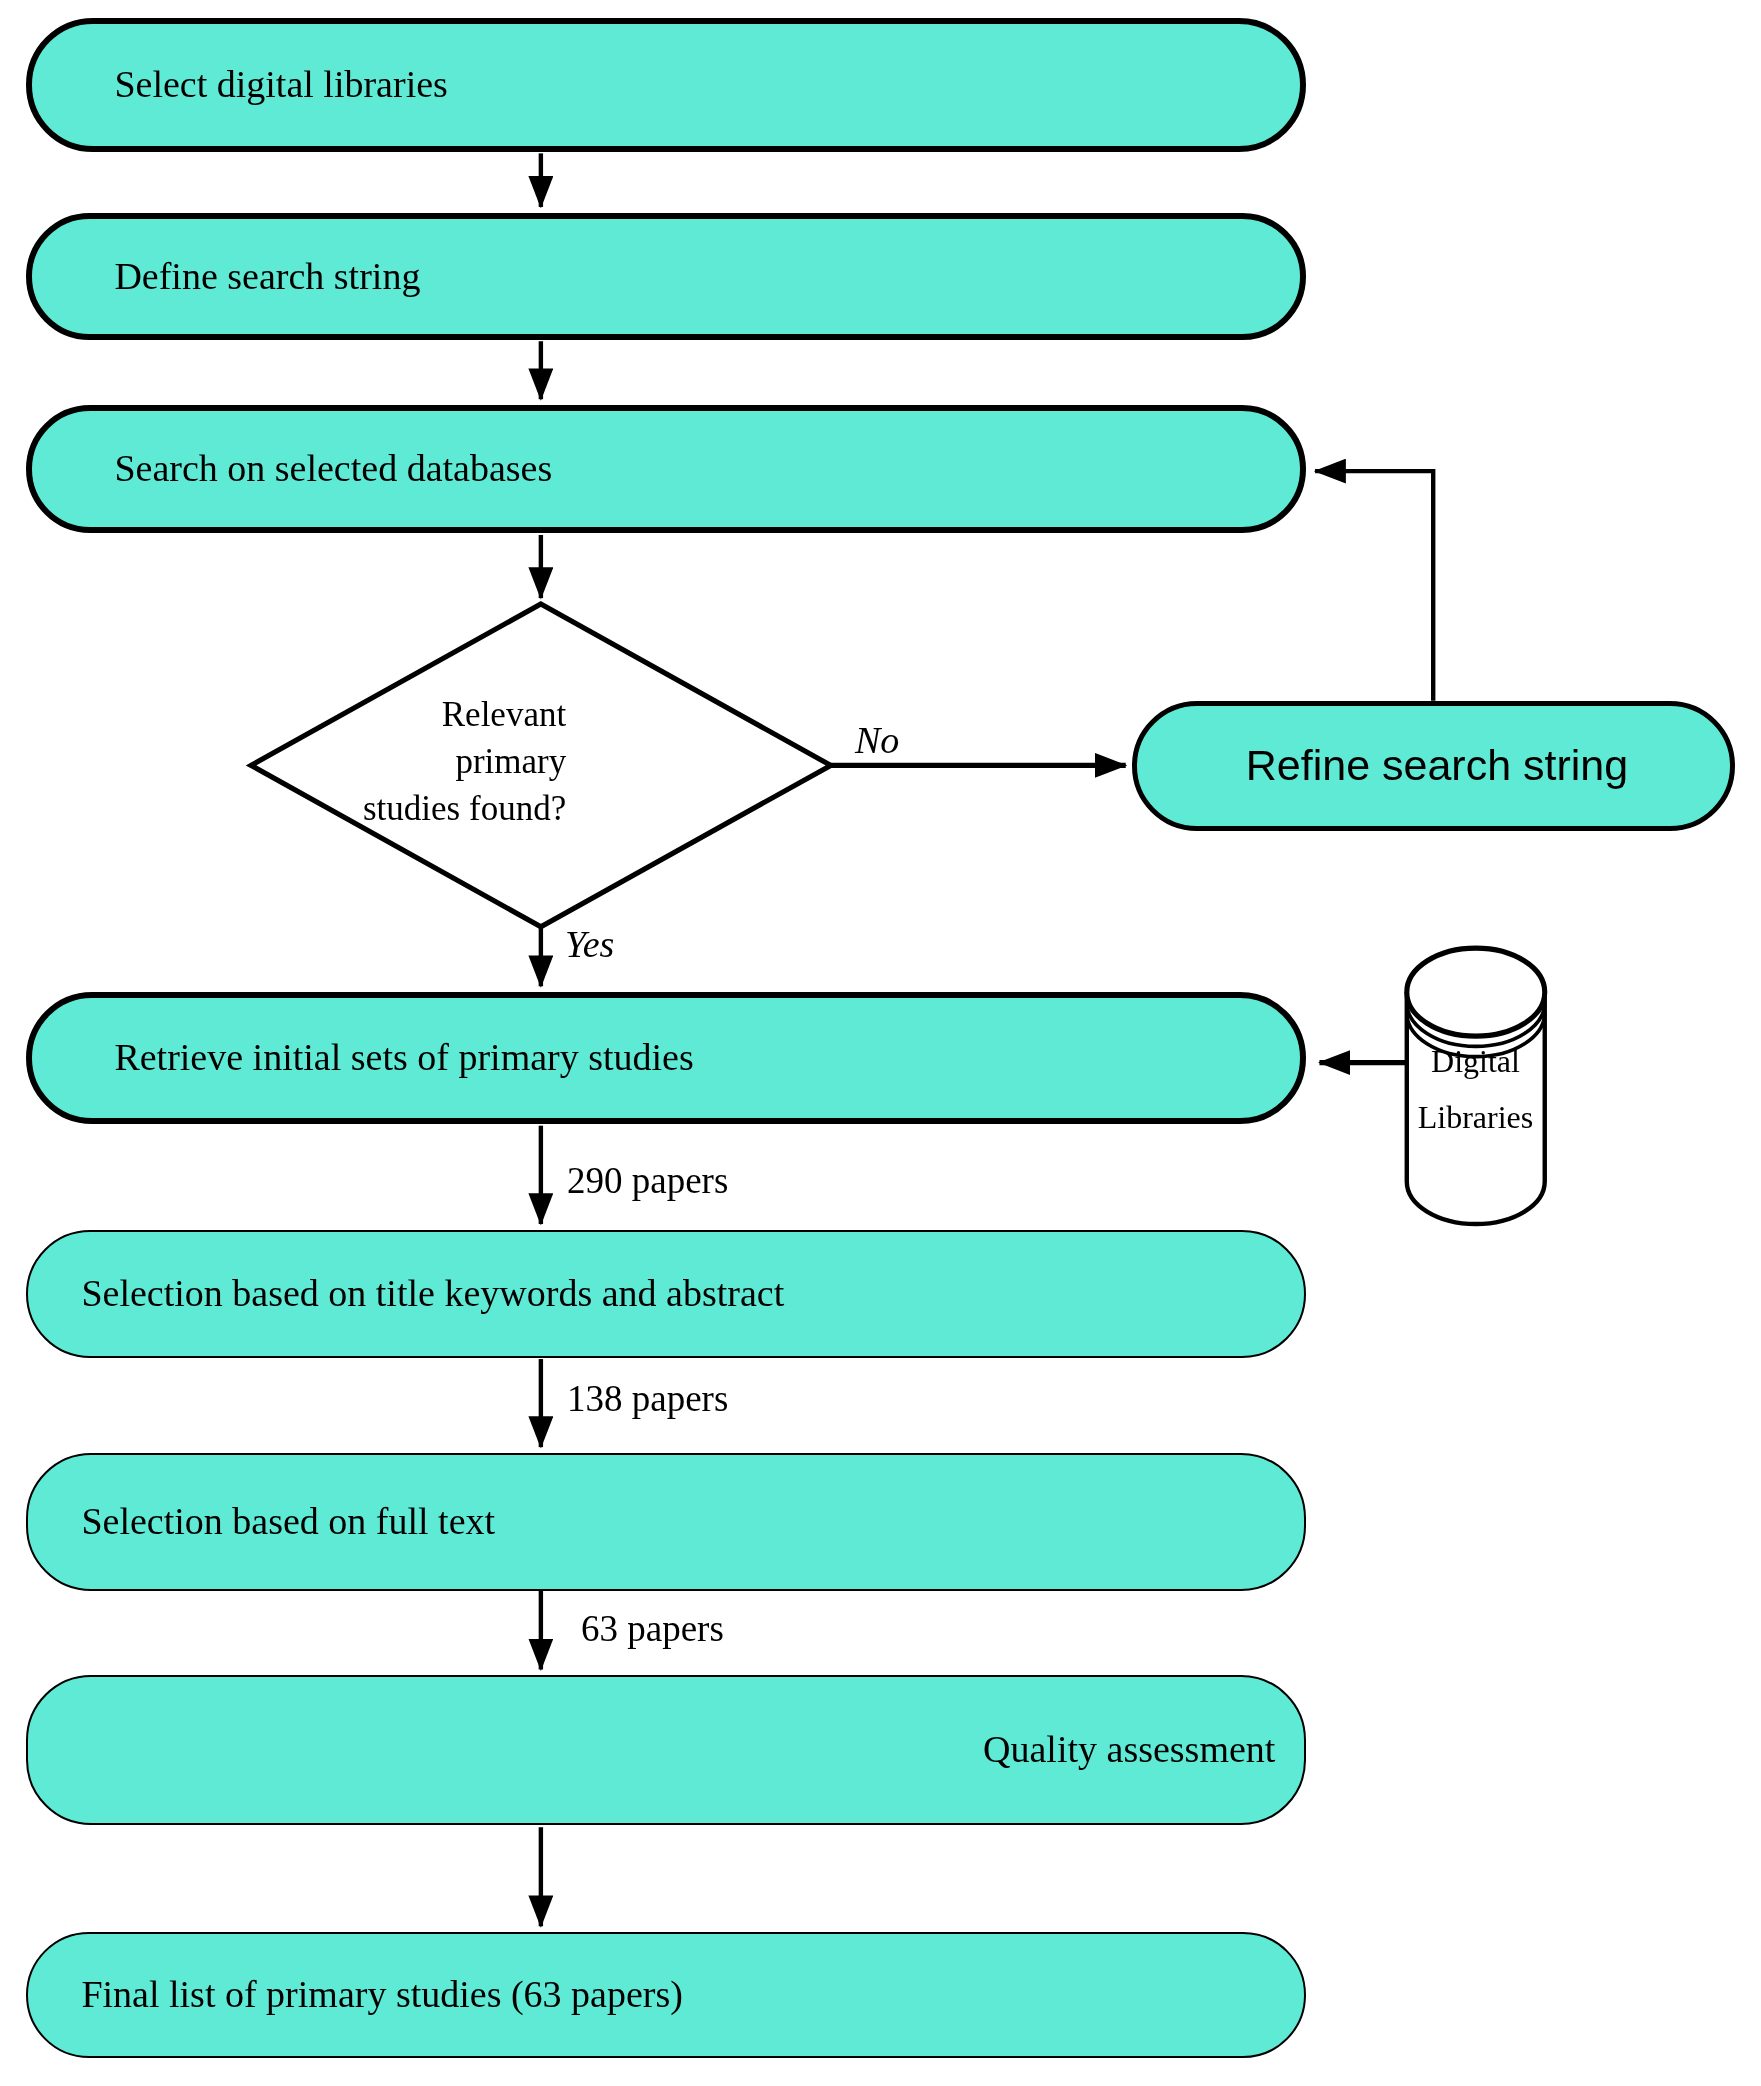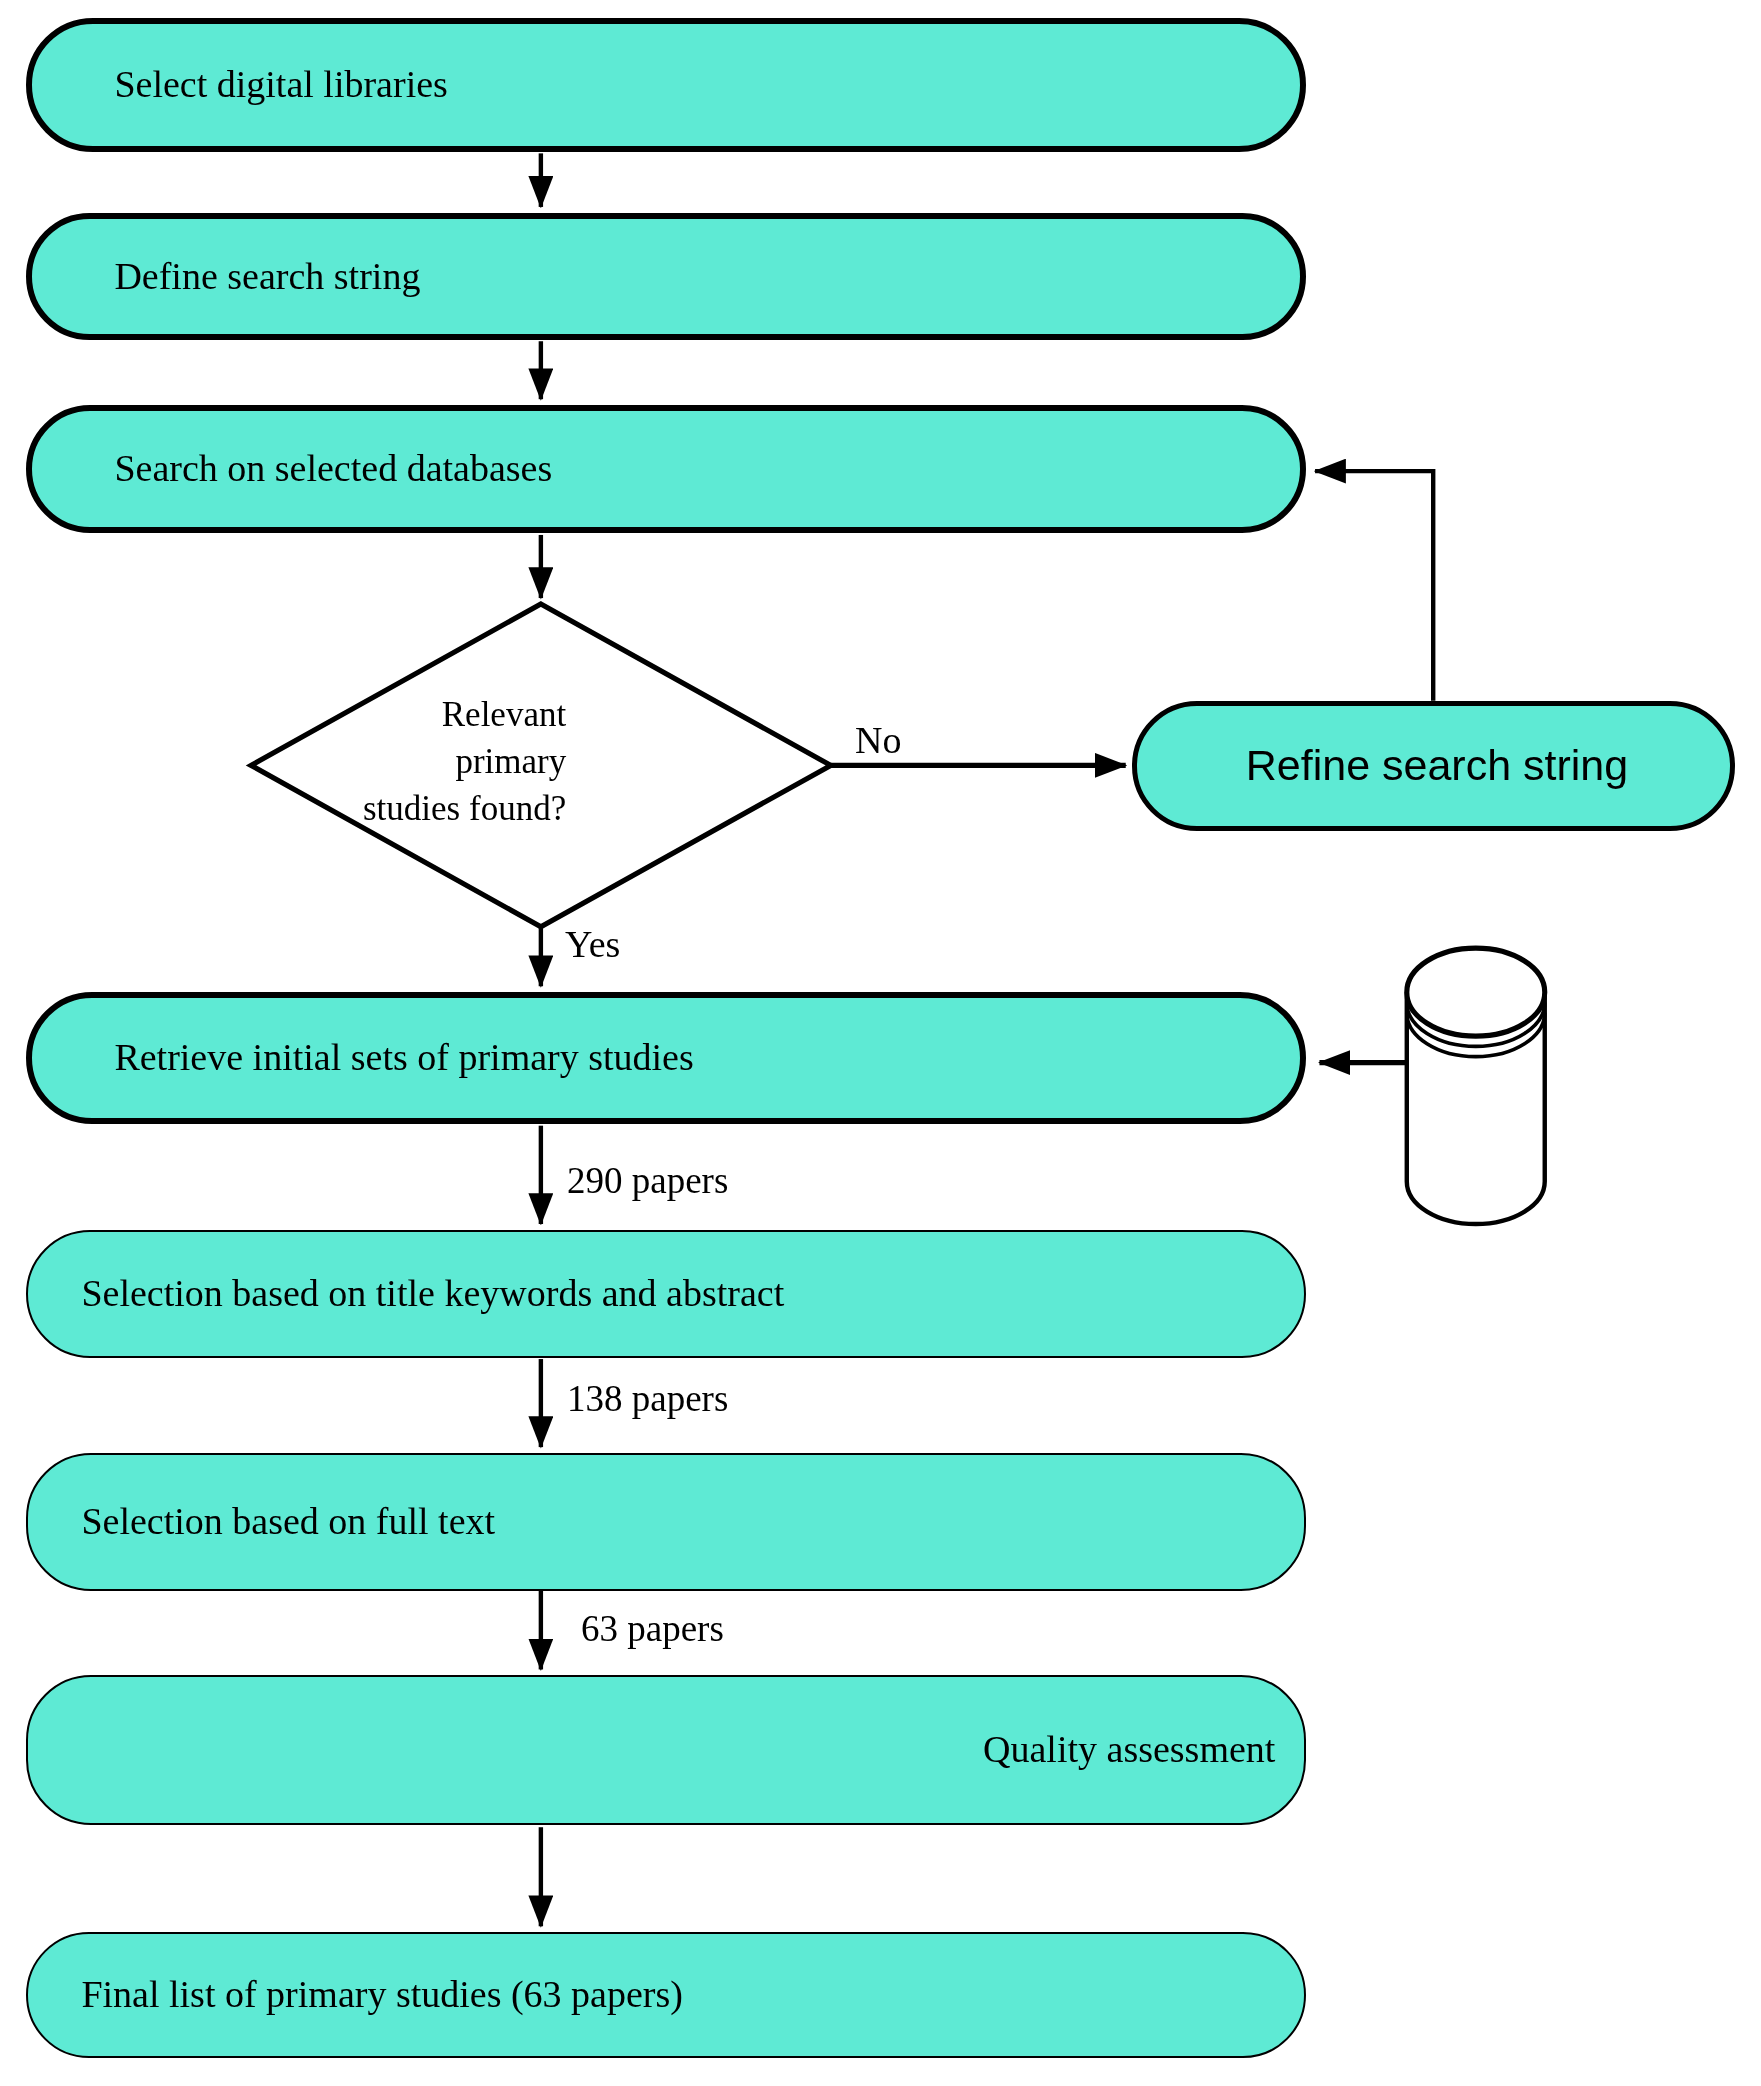--- a/index.html
+++ b/index.html
@@ -37,7 +37,7 @@
     font-size:37px;
     white-space:nowrap;
   }
-  .edge-label.big{font-size:38px;}
+  .edge-label.big{font-size:38px;font-style:italic;}
   .diamond-text{
     position:absolute;
     left:363px;top:691px;

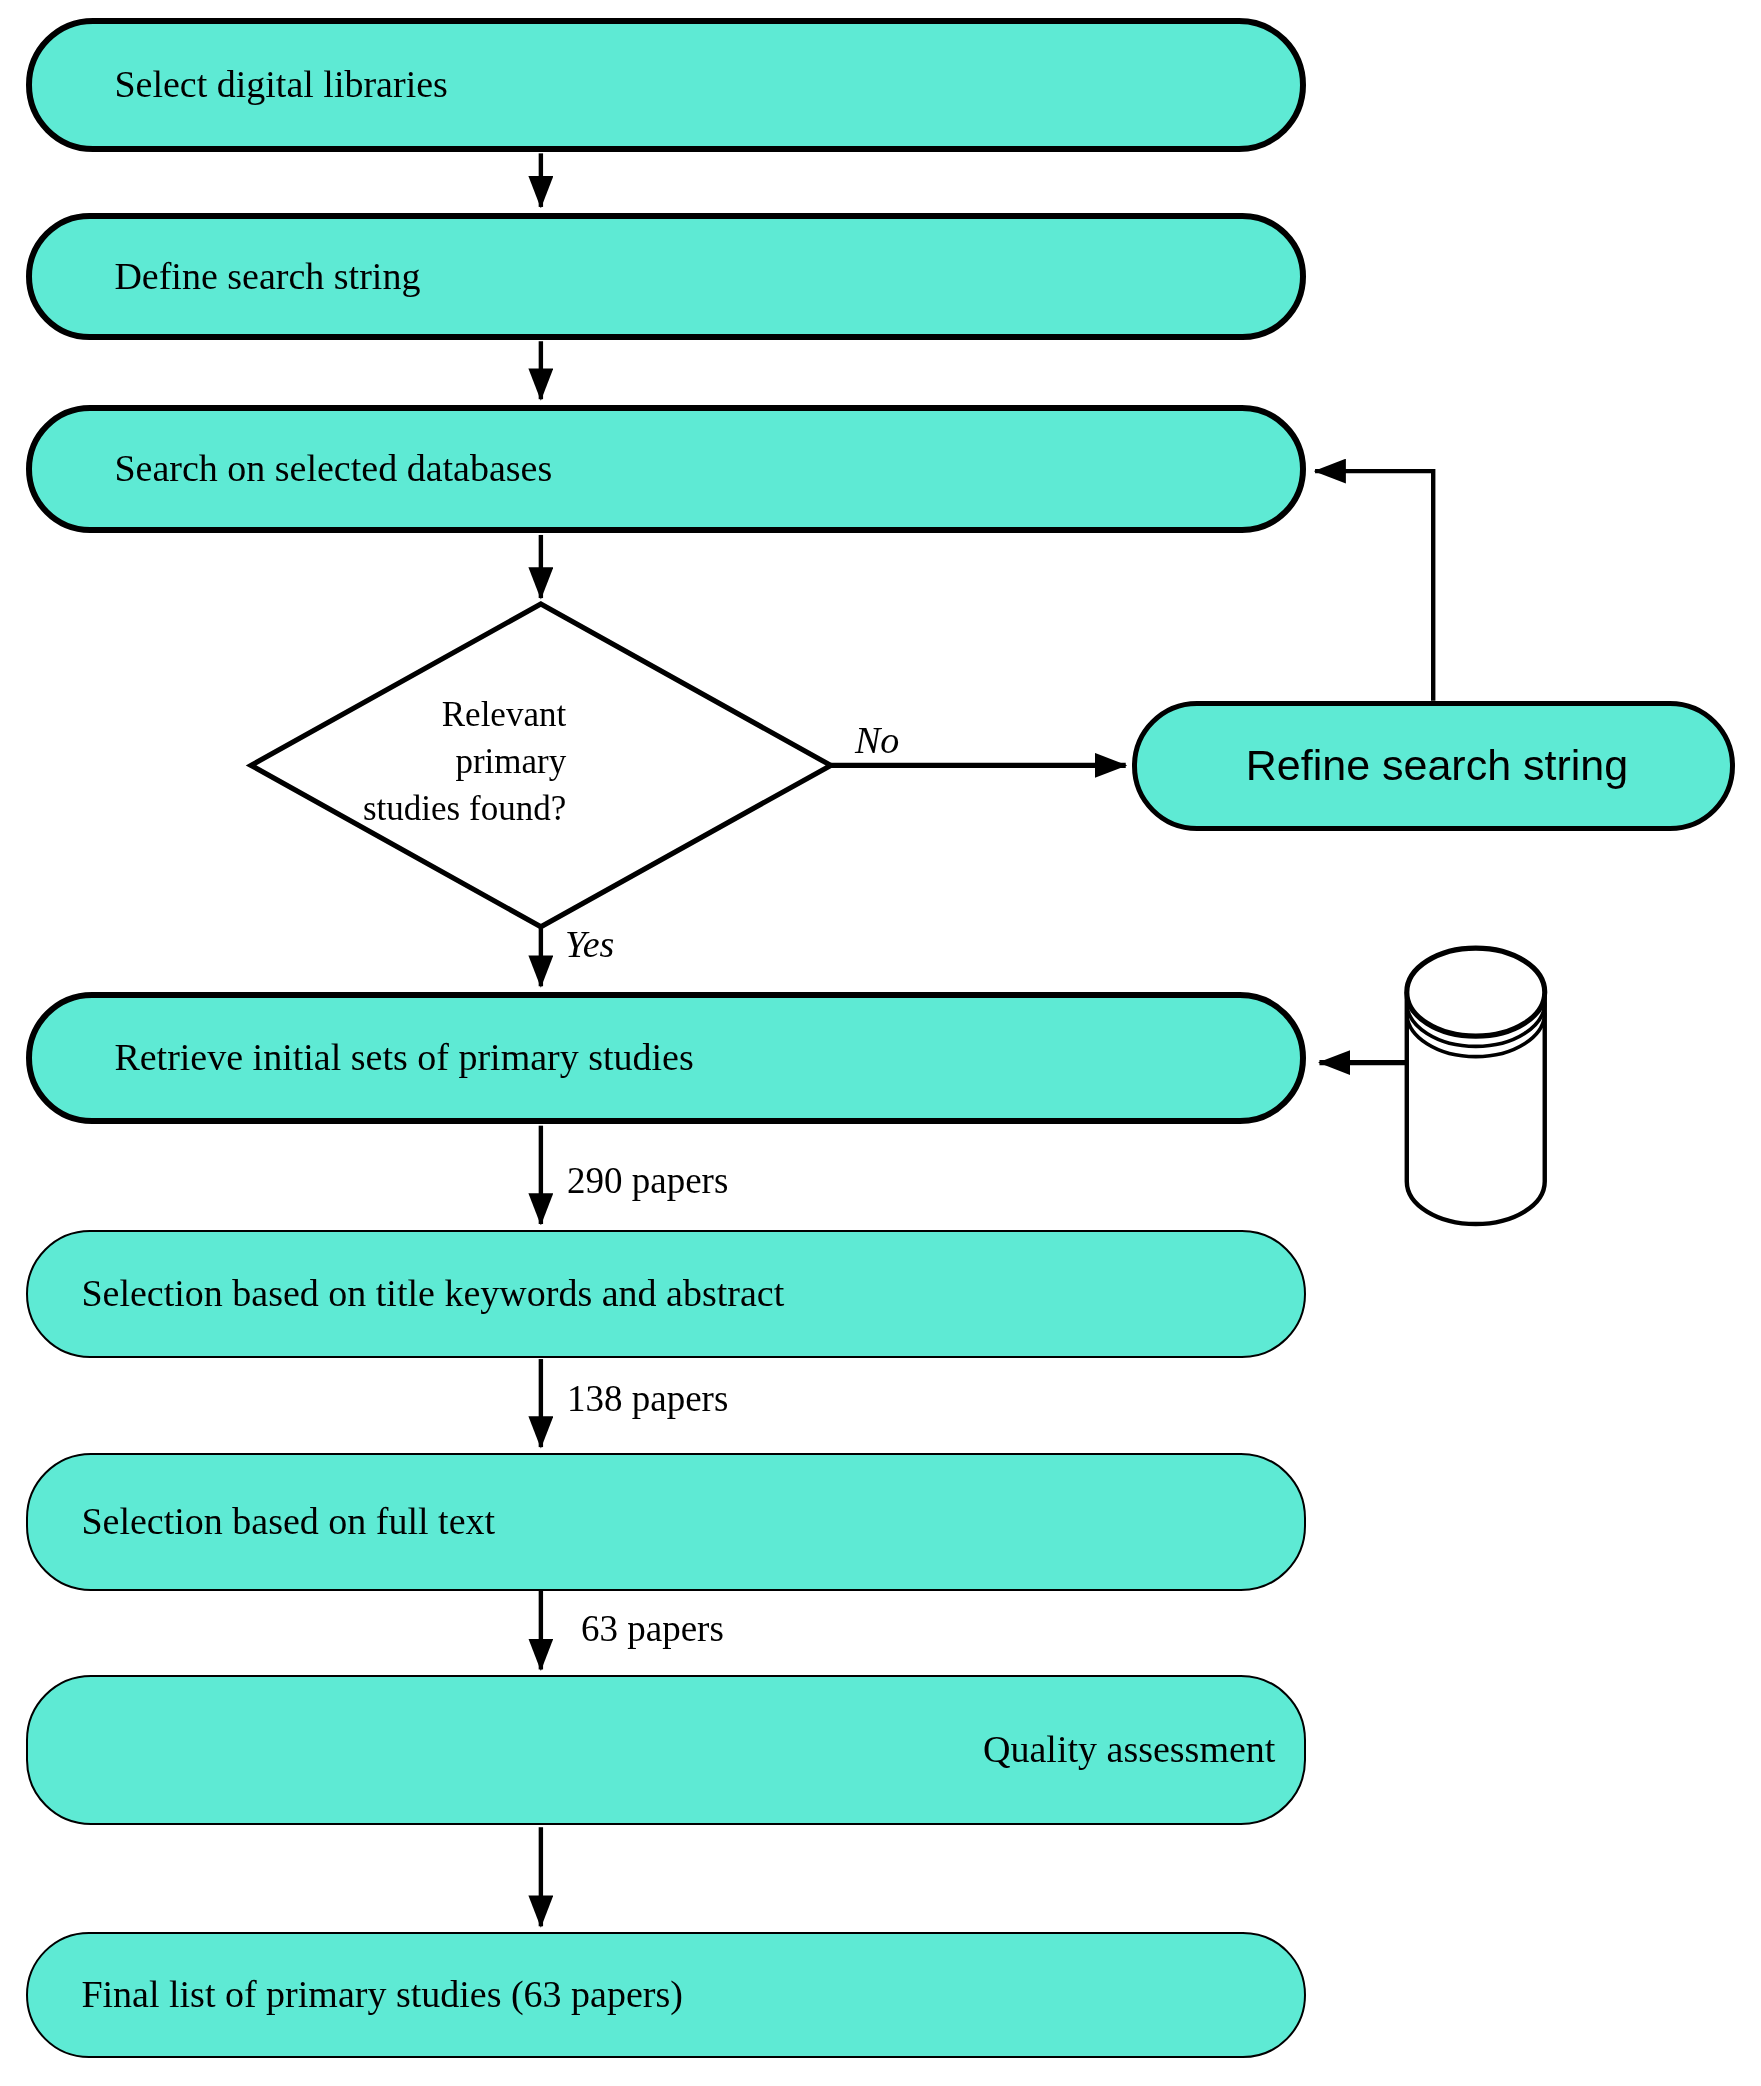--- a/index.html
+++ b/index.html
@@ -115,6 +115,10 @@
     <span>Retrieve initial sets of primary studies</span>
   </div>
 
+  <div class="cyl-text">
+    <span>Digital</span>
+    <span>Libraries</span>
+  </div>
 
   <div class="node thin" style="left:26.4px;top:1230px;width:1280px;height:128px;">
     <span>Selection based on title keywords and abstract</span>

